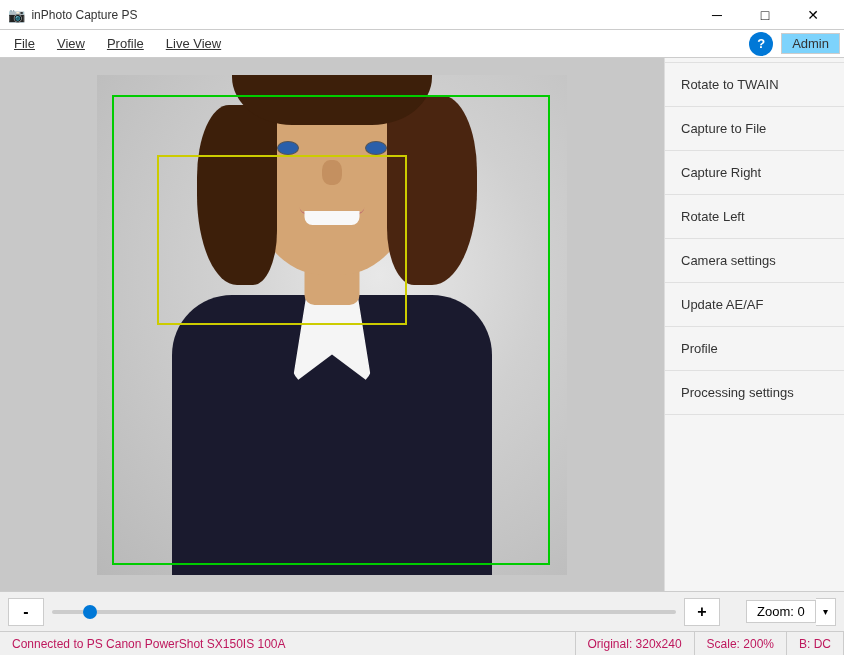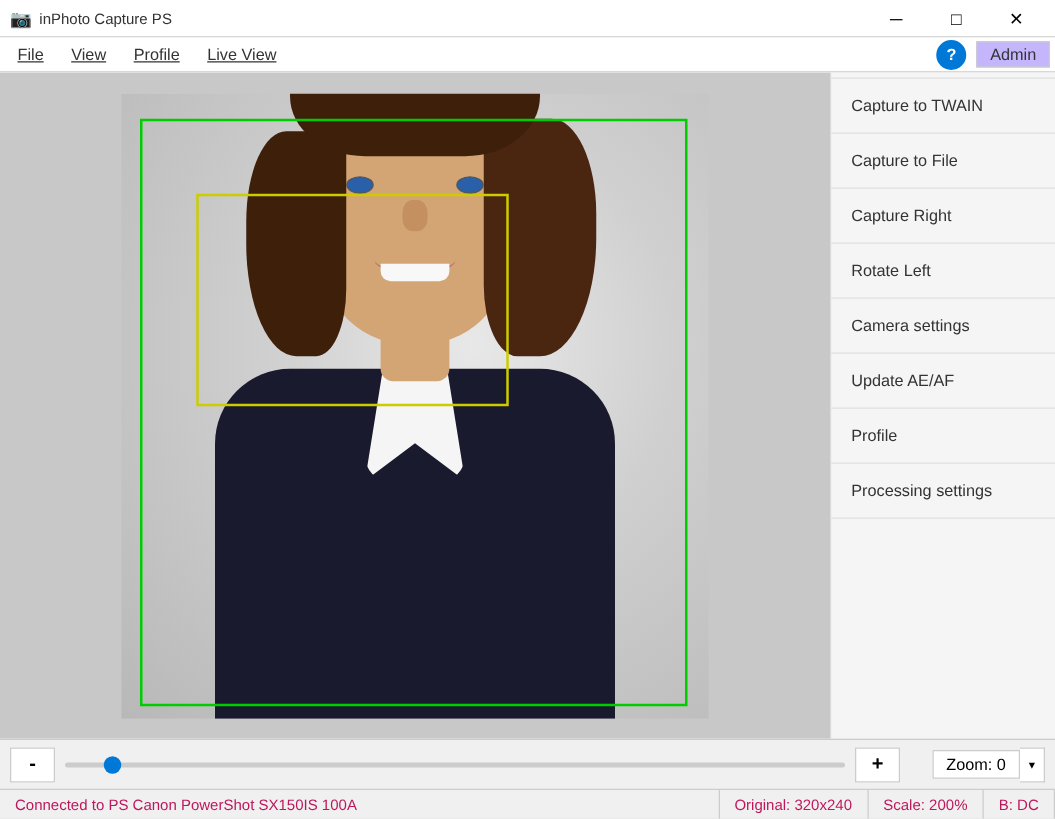--- a/index.html
+++ b/index.html
@@ -50,7 +50,7 @@
       display: flex; align-items: center; justify-content: center;
     }
     .admin-btn {
-      padding: 2px 10px; border: 1px solid #ccc; background: #c4b5fd;
+      padding: 2px 10px; border: 1px solid #ccc; background: #7dd3fc;
       cursor: pointer; font-size: 13px; color: #333;
     }
 

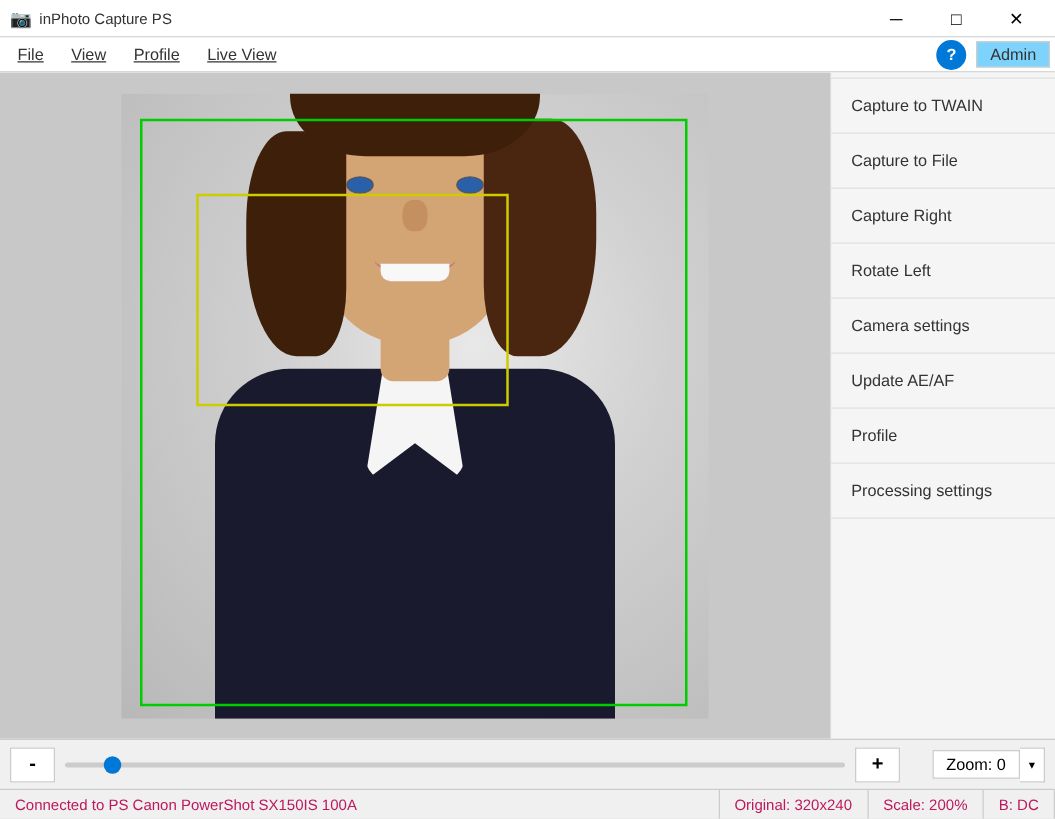--- a/index.html
+++ b/index.html
@@ -419,7 +419,7 @@
   </div>
 
   <div id="right-panel">
-    <button class="panel-btn">Capture to TWAIN</button>
+    <button class="panel-btn">Rotate to TWAIN</button>
     <button class="panel-btn">Capture to File</button>
     <button class="panel-btn">Capture Right</button>
     <button class="panel-btn">Rotate Left</button>

